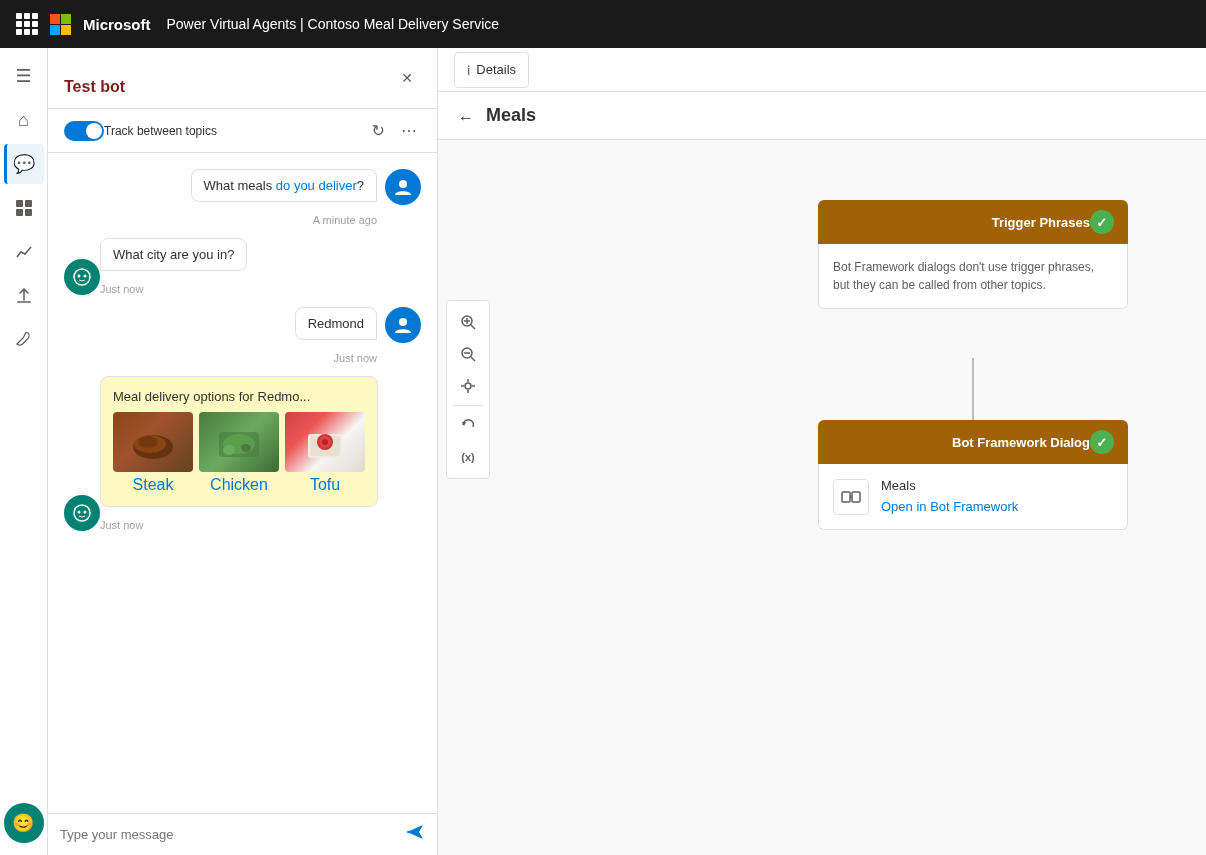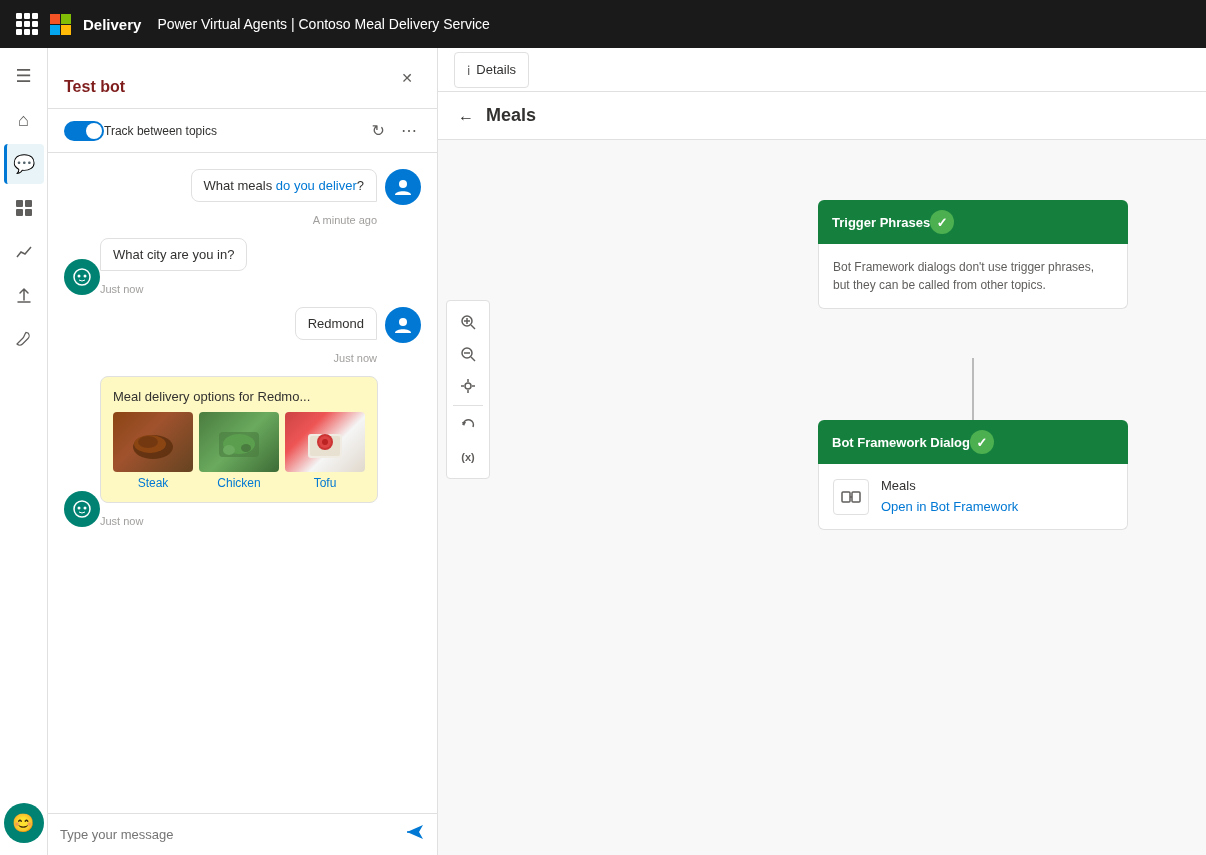--- a/index.html
+++ b/index.html
@@ -359,7 +359,7 @@
     <div class="ms-logo-cell blue"></div>
     <div class="ms-logo-cell yellow"></div>
   </div>
-  <span style="color:white;font-size:15px;font-weight:600;margin-right:4px;">Delivery</span>
+  <span style="color:white;font-size:15px;font-weight:600;margin-right:4px;">Microsoft</span>
   <span class="nav-title">Power Virtual Agents | Contoso Meal Delivery Service</span>
 </div>
 

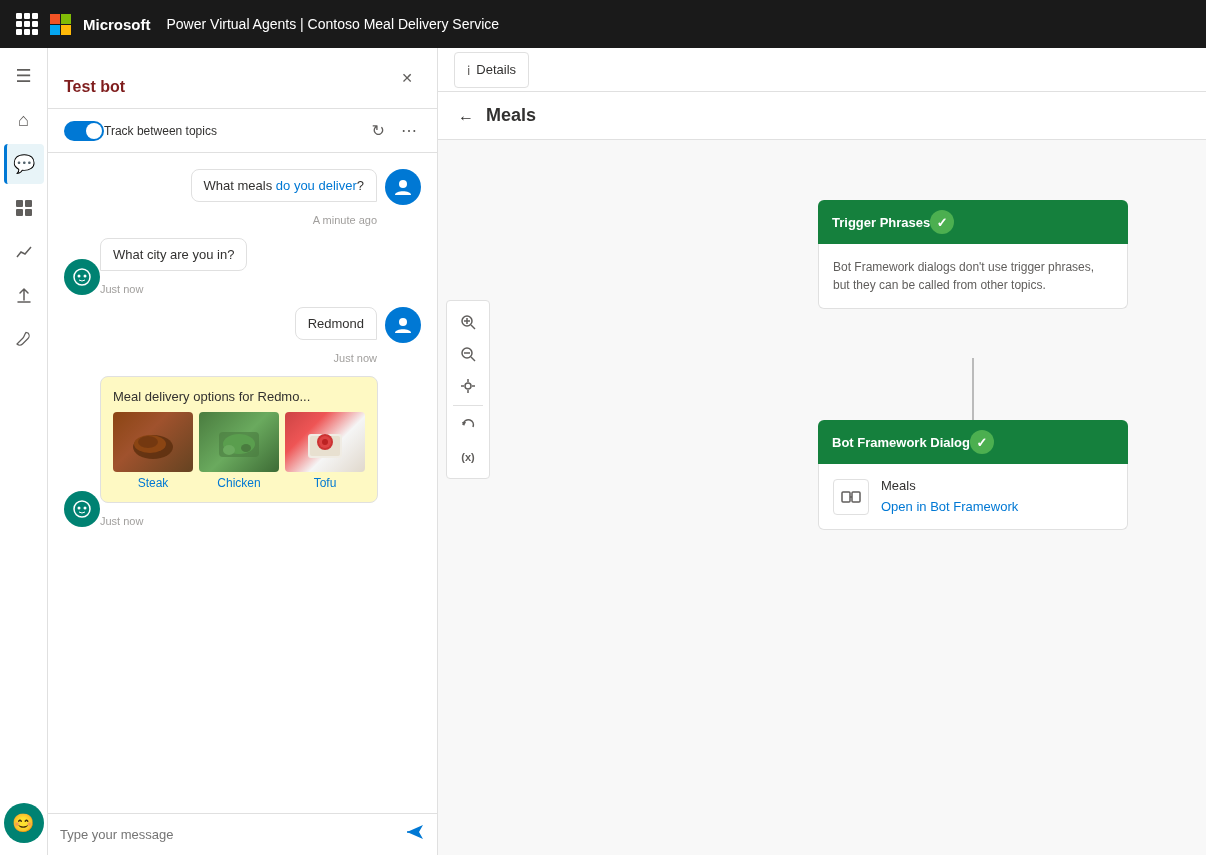--- a/index.html
+++ b/index.html
@@ -286,7 +286,7 @@
       width: 310px;
     }
     .node-header-green {
-      background: #15803d;
+      background: #a16207;
       color: white;
       padding: 10px 14px;
       border-radius: 6px 6px 0 0;
@@ -294,7 +294,7 @@
       font-weight: 600;
       display: flex;
       align-items: center;
-      justify-content: flex-start;
+      justify-content: flex-end;
     }
     .node-body {
       background: white;

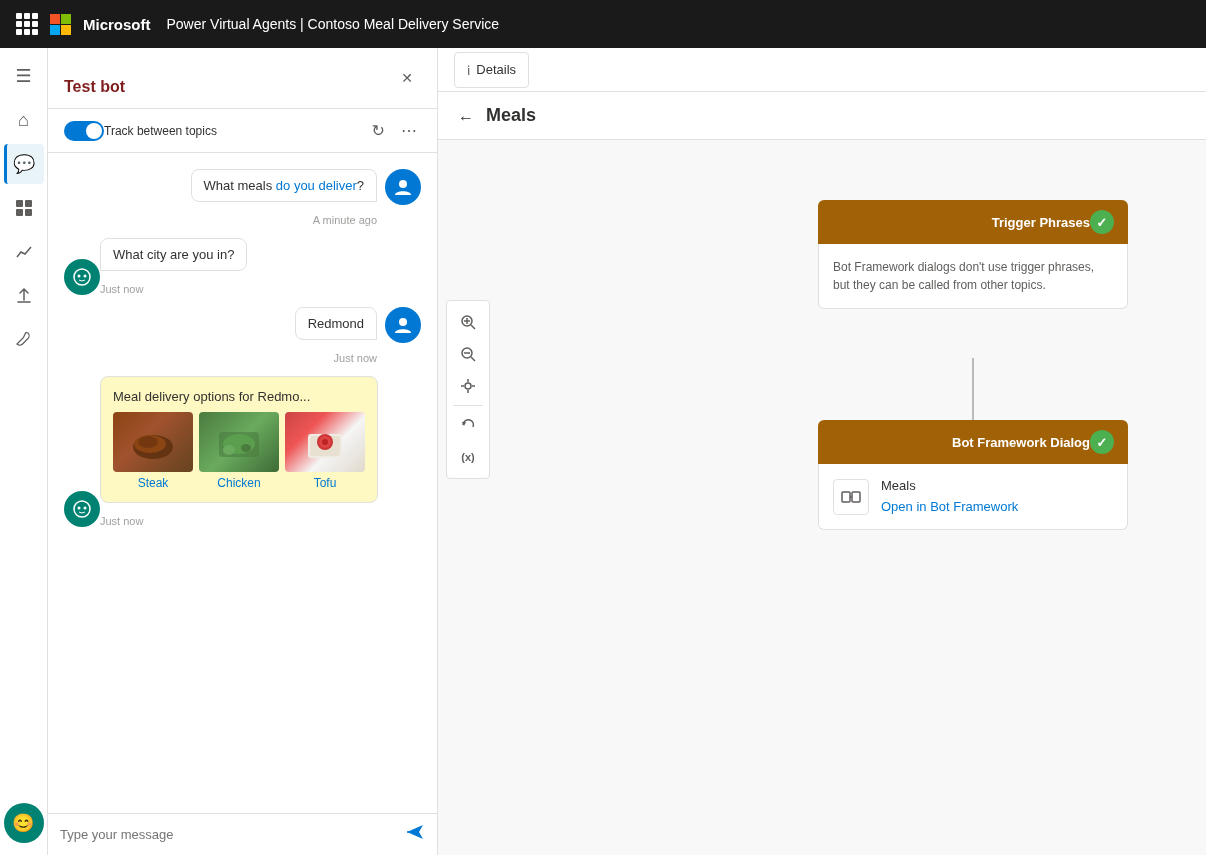--- a/index.html
+++ b/index.html
@@ -209,7 +209,7 @@
     .meal-img.steak { background: linear-gradient(135deg, #8B4513 0%, #A0522D 40%, #654321 100%); }
     .meal-img.chicken { background: linear-gradient(135deg, #4a7c3f 0%, #6aaa5e 50%, #3d6b35 100%); }
     .meal-img.tofu { background: linear-gradient(135deg, #c44 0%, #e55 30%, #f5f5f5 60%, #e0d8cc 100%); }
-    .meal-name { font-size: 12px; color: #0078d4; }
+    .meal-name { font-size: 16px; color: #0078d4; }
 
     
     .chat-input-area {

